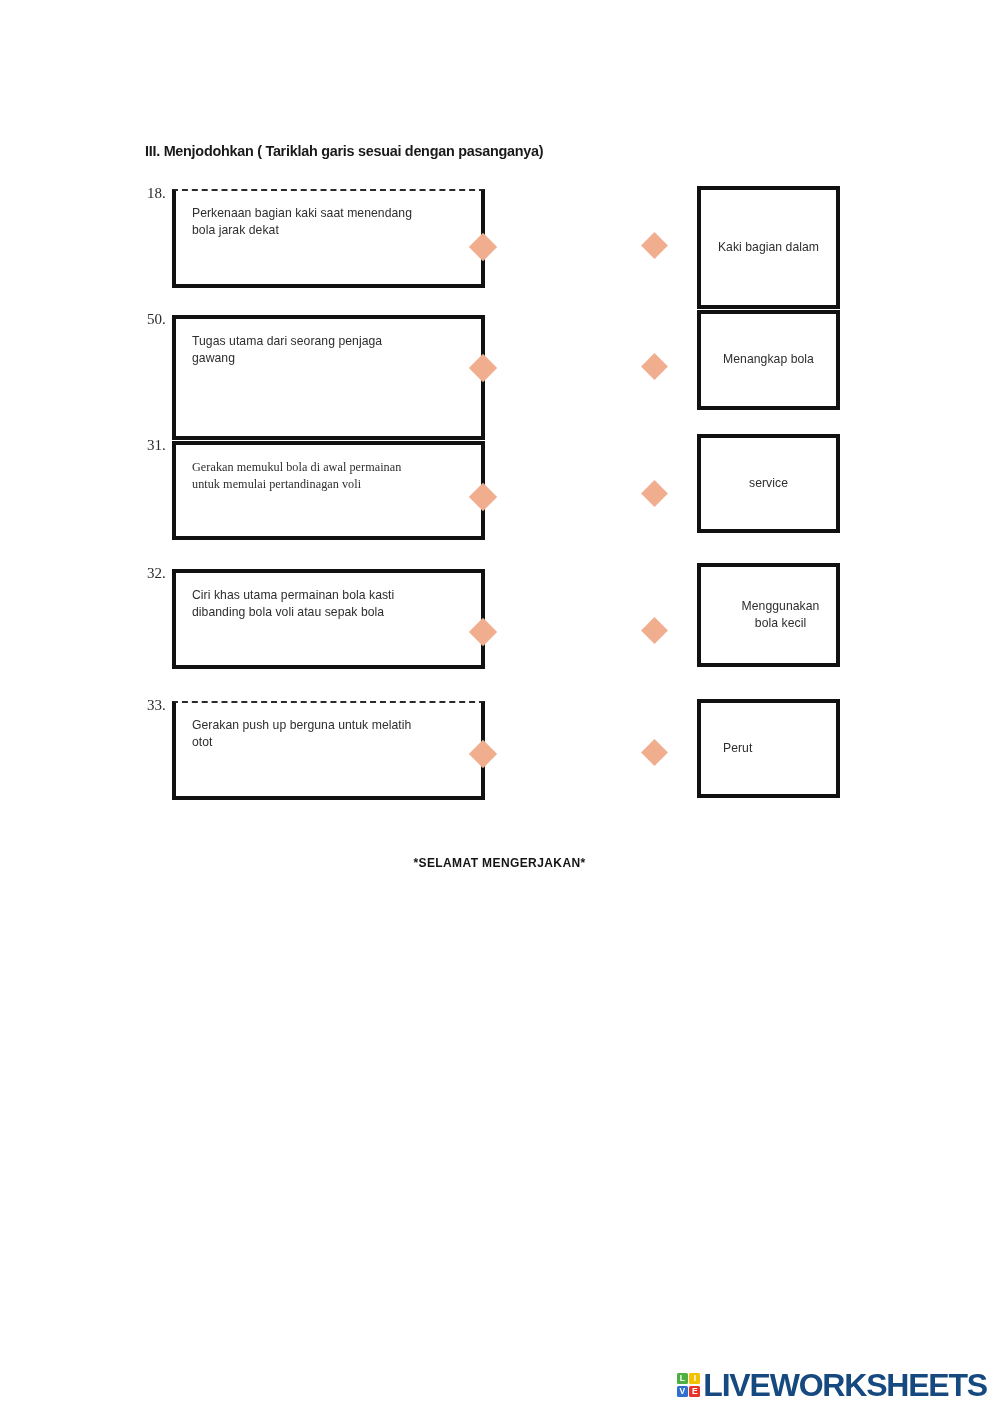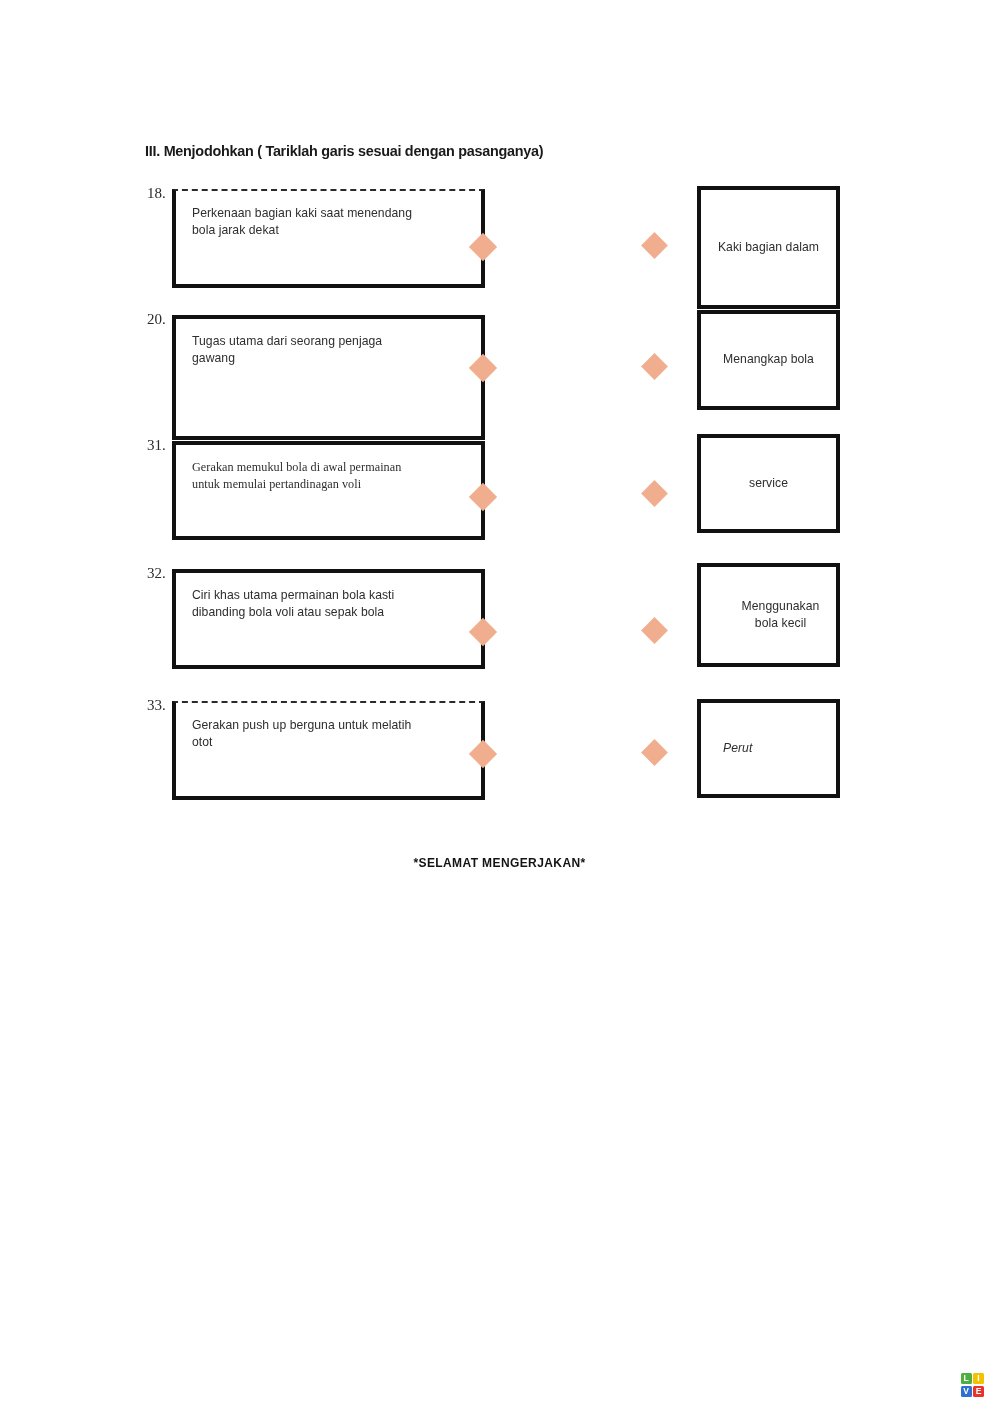--- a/index.html
+++ b/index.html
@@ -181,7 +181,7 @@
       </div>
     </div>
     <div class="row" style="top: 311px;">
-      <div class="q-num">20.</div>
+      <div class="q-num">50.</div>
       <div class="prompt-box" style="height: 125px;">
         <div class="prompt-text">Tugas utama dari seorang penjaga gawang</div>
       </div>

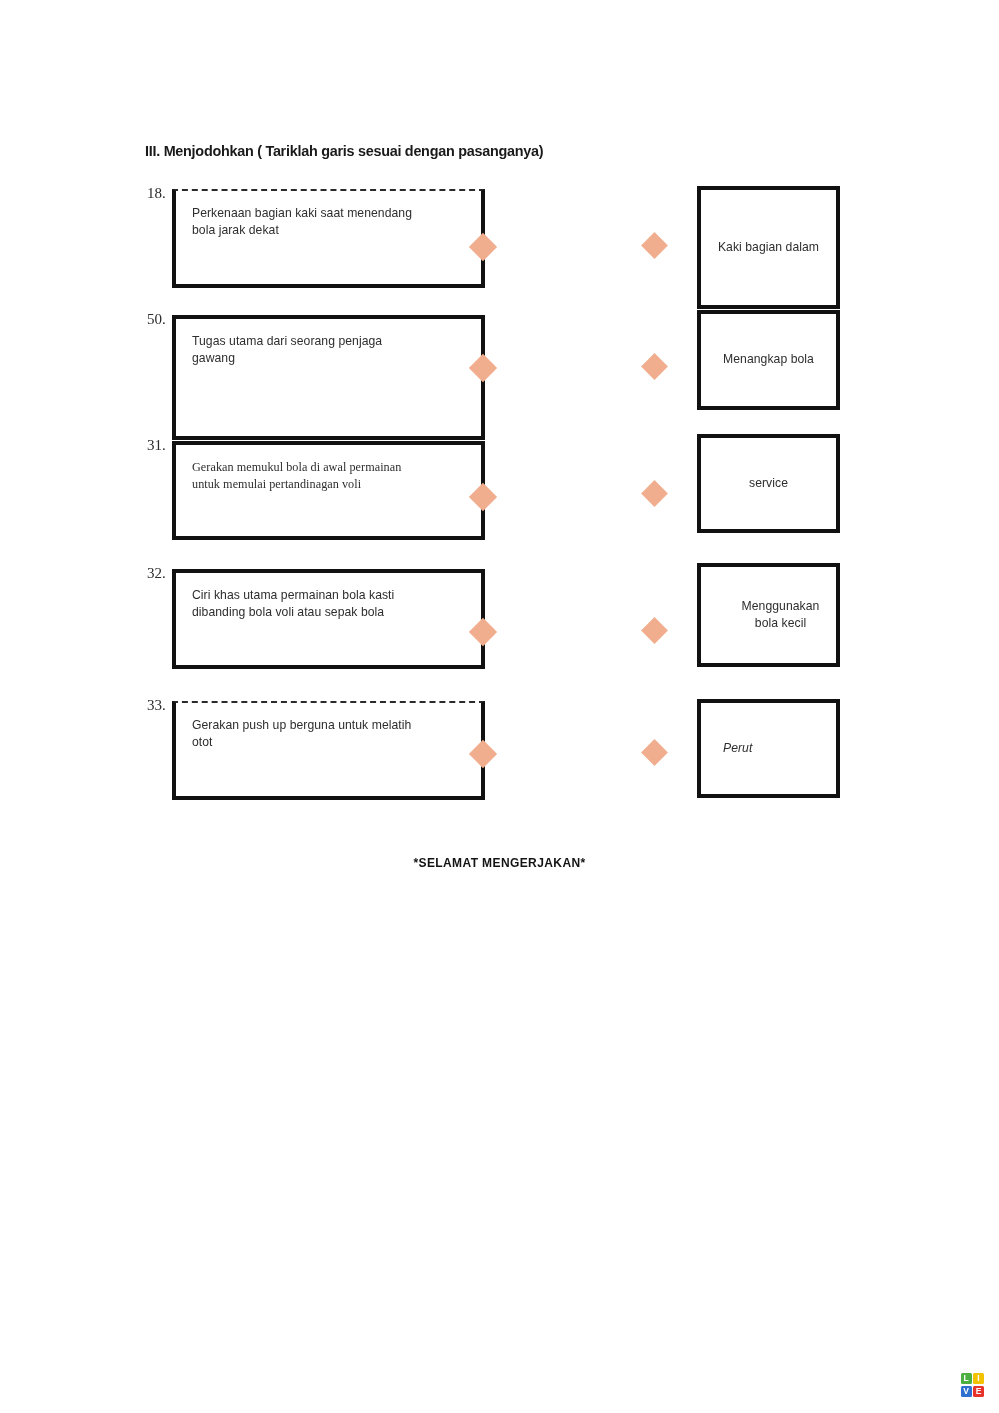--- a/index.html
+++ b/index.html
@@ -96,7 +96,6 @@
     letter-spacing: 0.05px;
   }
   .answer-text.italic-left {
-    font-style: italic;
     text-align: left;
     width: 100%;
     padding-left: 22px;

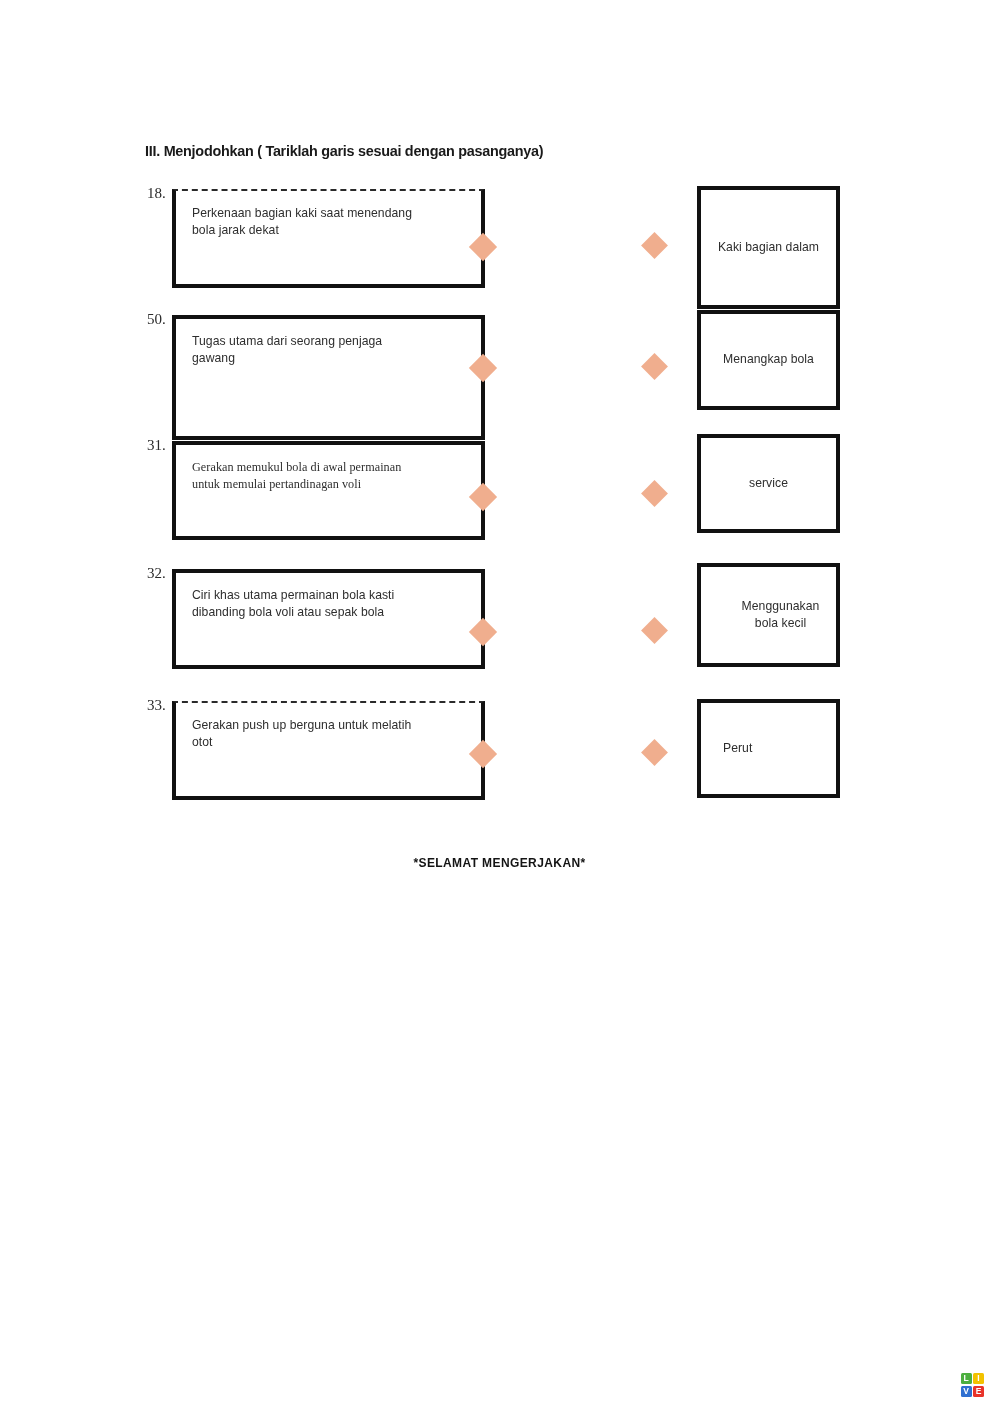--- a/index.html
+++ b/index.html
@@ -234,6 +234,7 @@
     <span class="lw-cell" style="background: rgb(47, 111, 208);">V</span>
     <span class="lw-cell" style="background: rgb(232, 51, 42);">E</span>
   </div>
+  <span class="lw-word" style="color: rgb(22, 73, 127);">LIVEWORKSHEETS</span>
 </div>
 
 </body></html>

